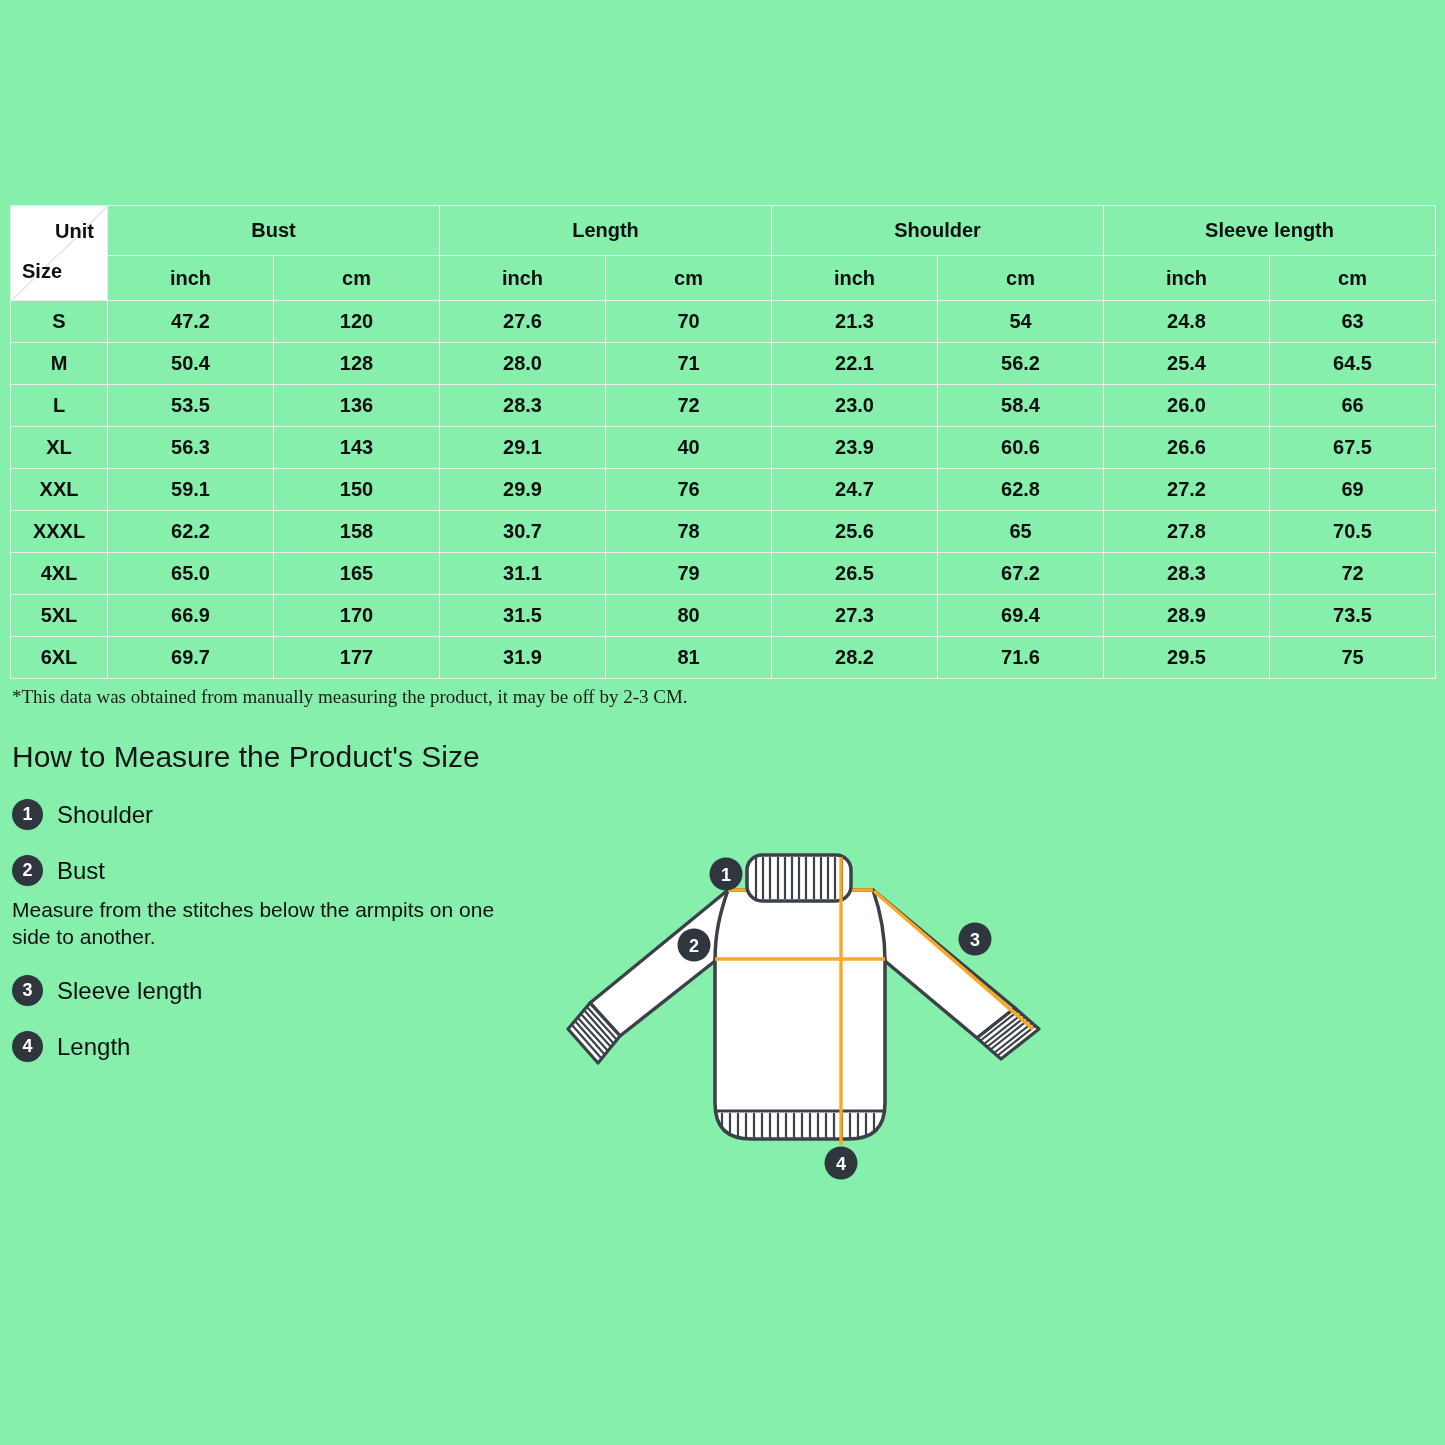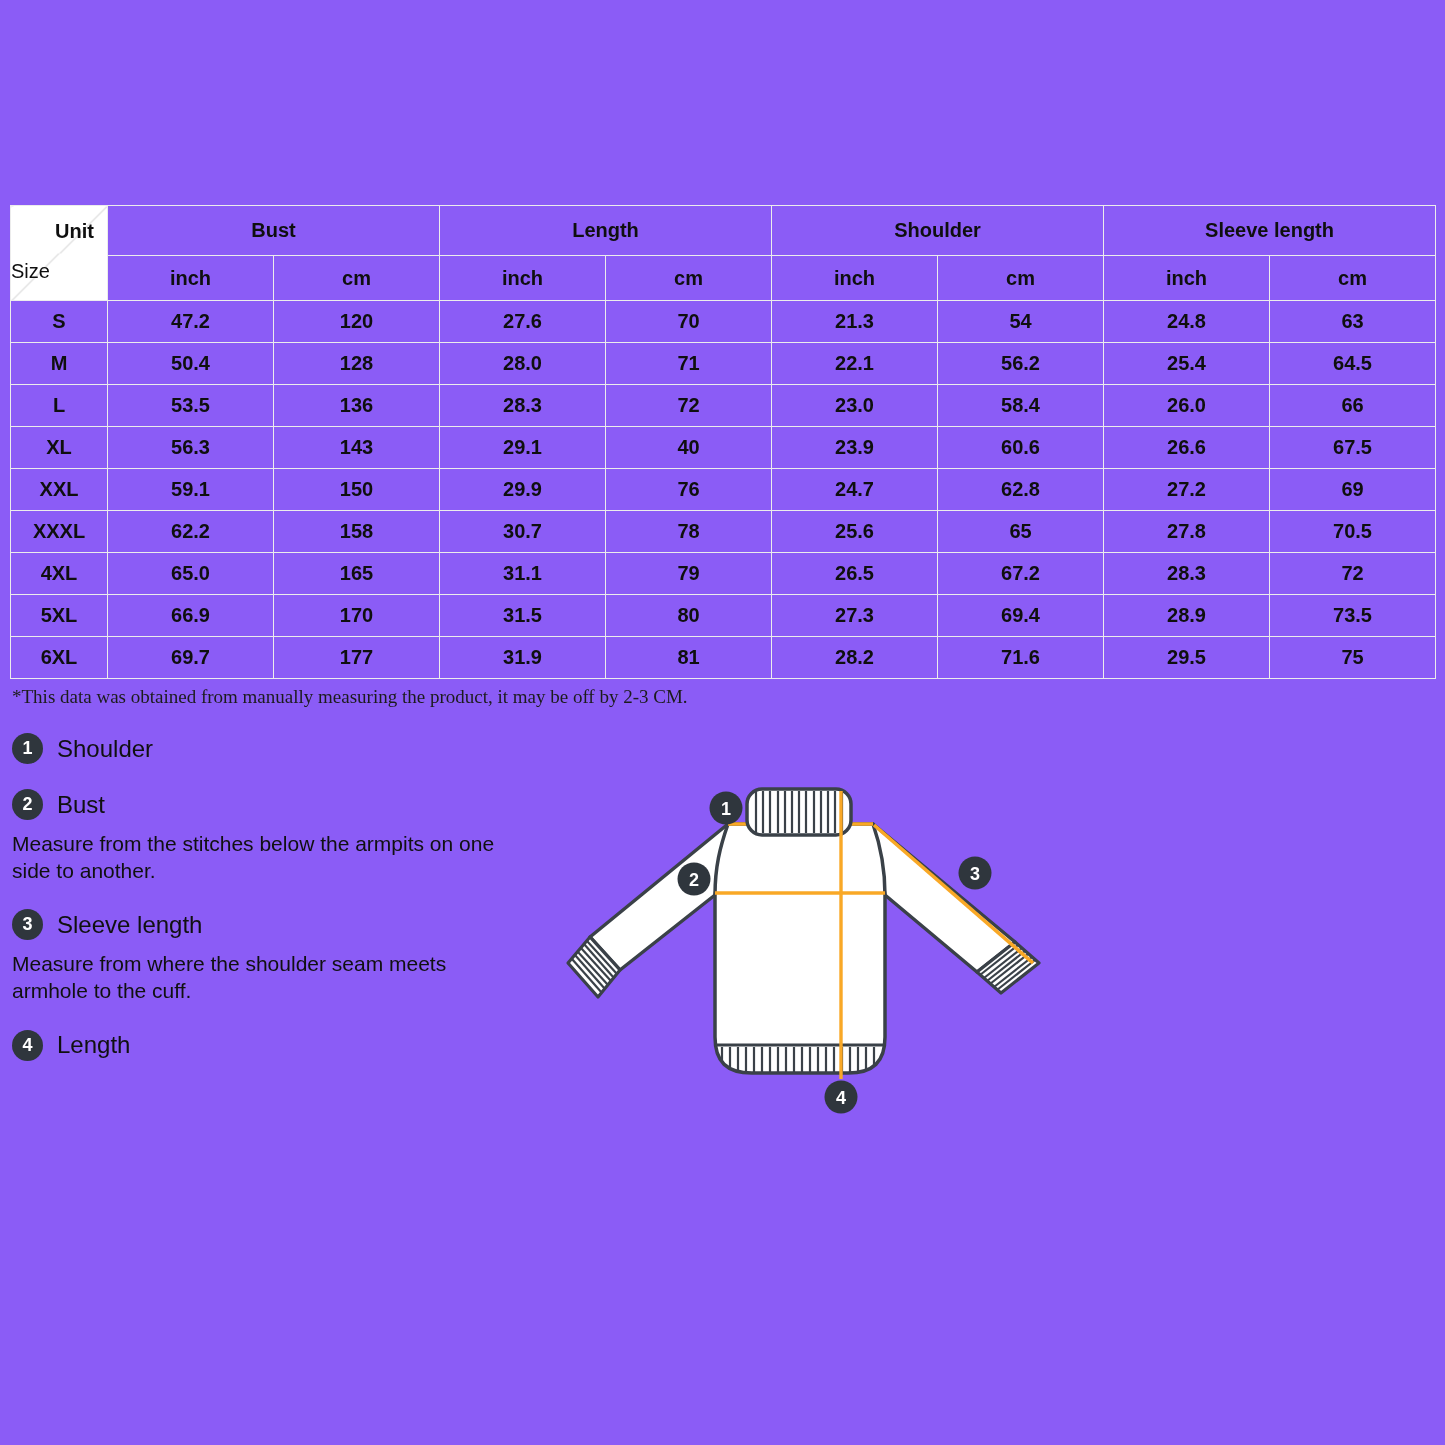--- a/index.html
+++ b/index.html
@@ -4,7 +4,7 @@
 <style>
   html,body{margin:0;padding:0;background:#ffffff;}
   .page{
-    position:relative;width:1445px;height:1445px;background:#8b5cf6;
+    position:relative;width:1445px;height:1445px;background:#86efac;
     font-family:"Liberation Sans",sans-serif;color:#111;overflow:hidden;
   }
   

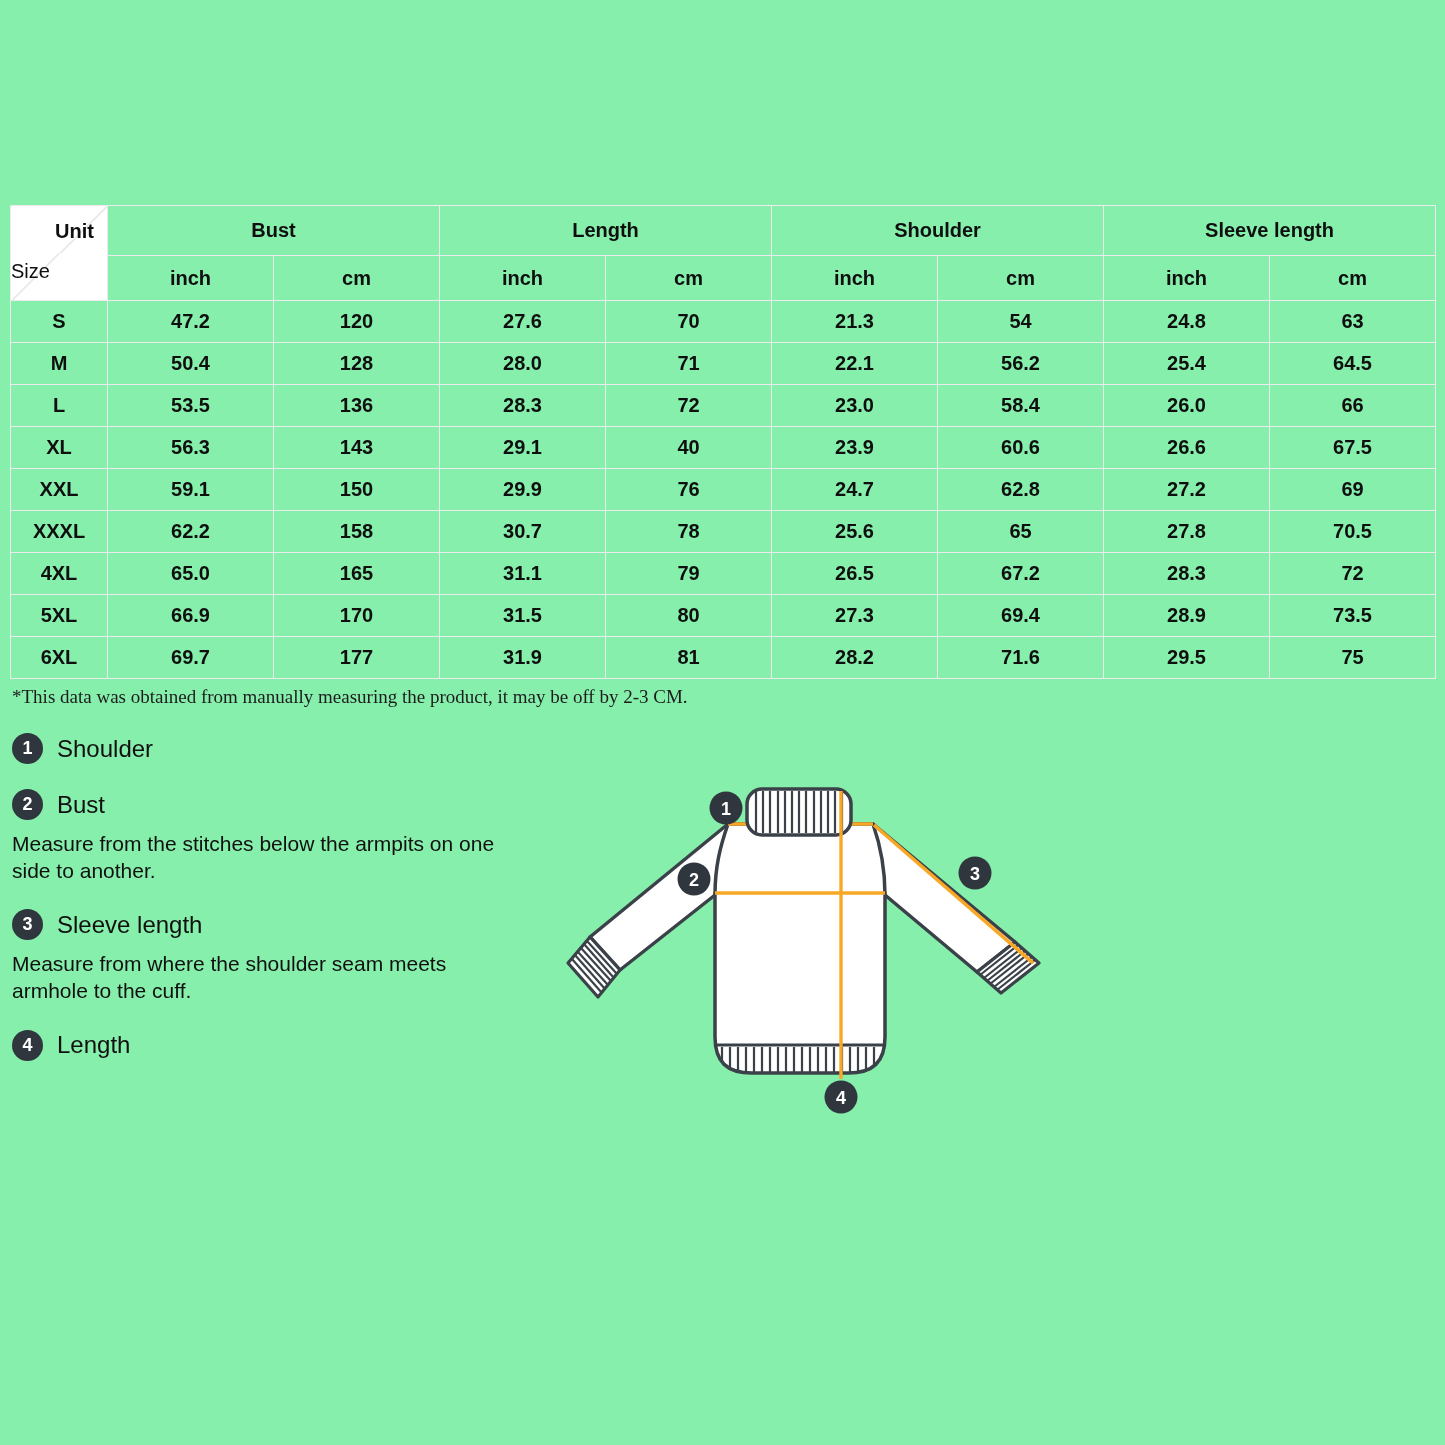--- a/index.html
+++ b/index.html
@@ -26,7 +26,7 @@
       #e2e2e2 calc(50% + 0.7px), #ffffff calc(50% + 0.7px));
   }
   .corner-unit{position:absolute;top:14px;right:13px;font-weight:700;}
-  .corner-size{position:absolute;bottom:17px;left:0;font-weight:400;}
+  .corner-size{position:absolute;bottom:17px;left:11px;font-weight:700;}
   
   .footnote{margin:7px 0 4px 12px;font-size:19px;font-weight:400;color:#1c1c1c;font-family:Liberation Serif, serif;}
   .howto-title{margin:32px 0 0 12px;font-size:30px;font-weight:400;color:#161616;}

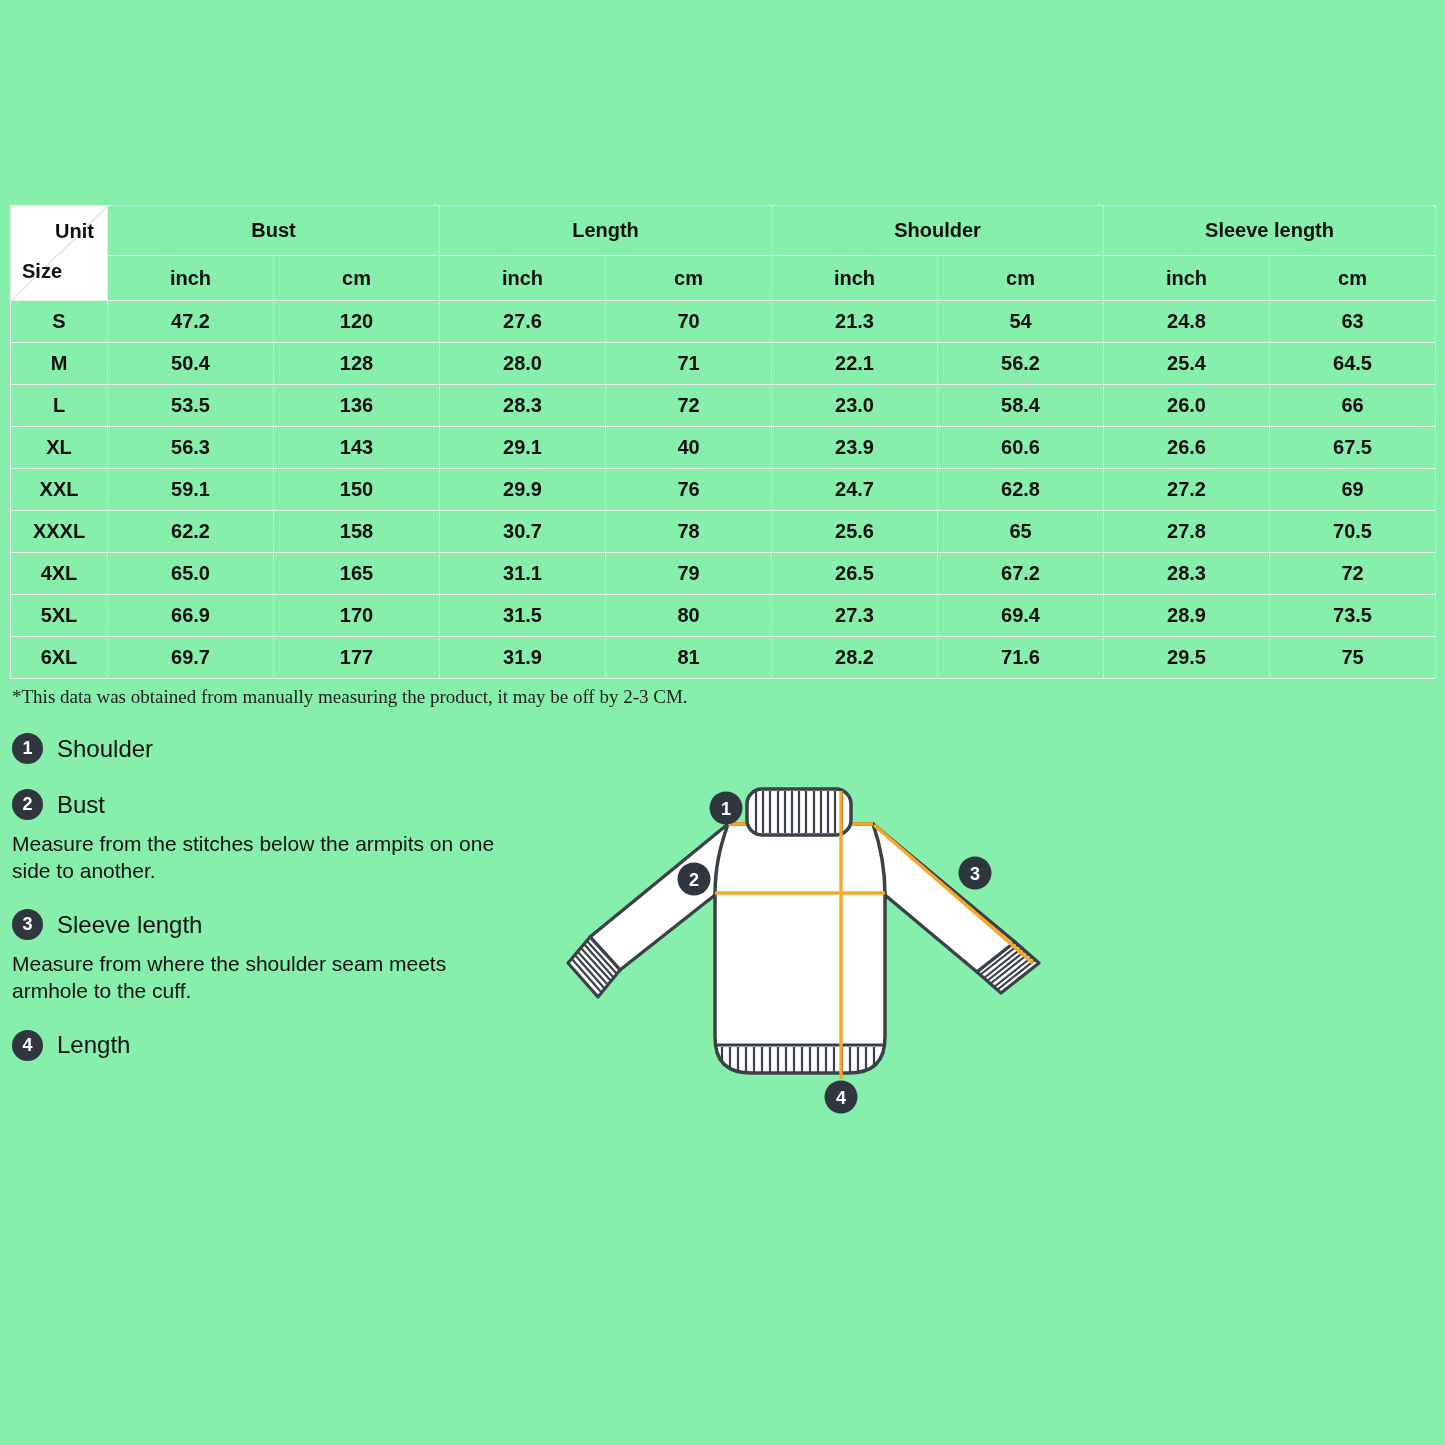--- a/index.html
+++ b/index.html
@@ -197,6 +197,7 @@
 
   <p class="footnote">*This data was obtained from manually measuring the product, it may be off by 2-3 CM.</p>
 
+  <h2 class="howto-title">How to Measure the Product's Size</h2>
 
   <div class="howto">
 

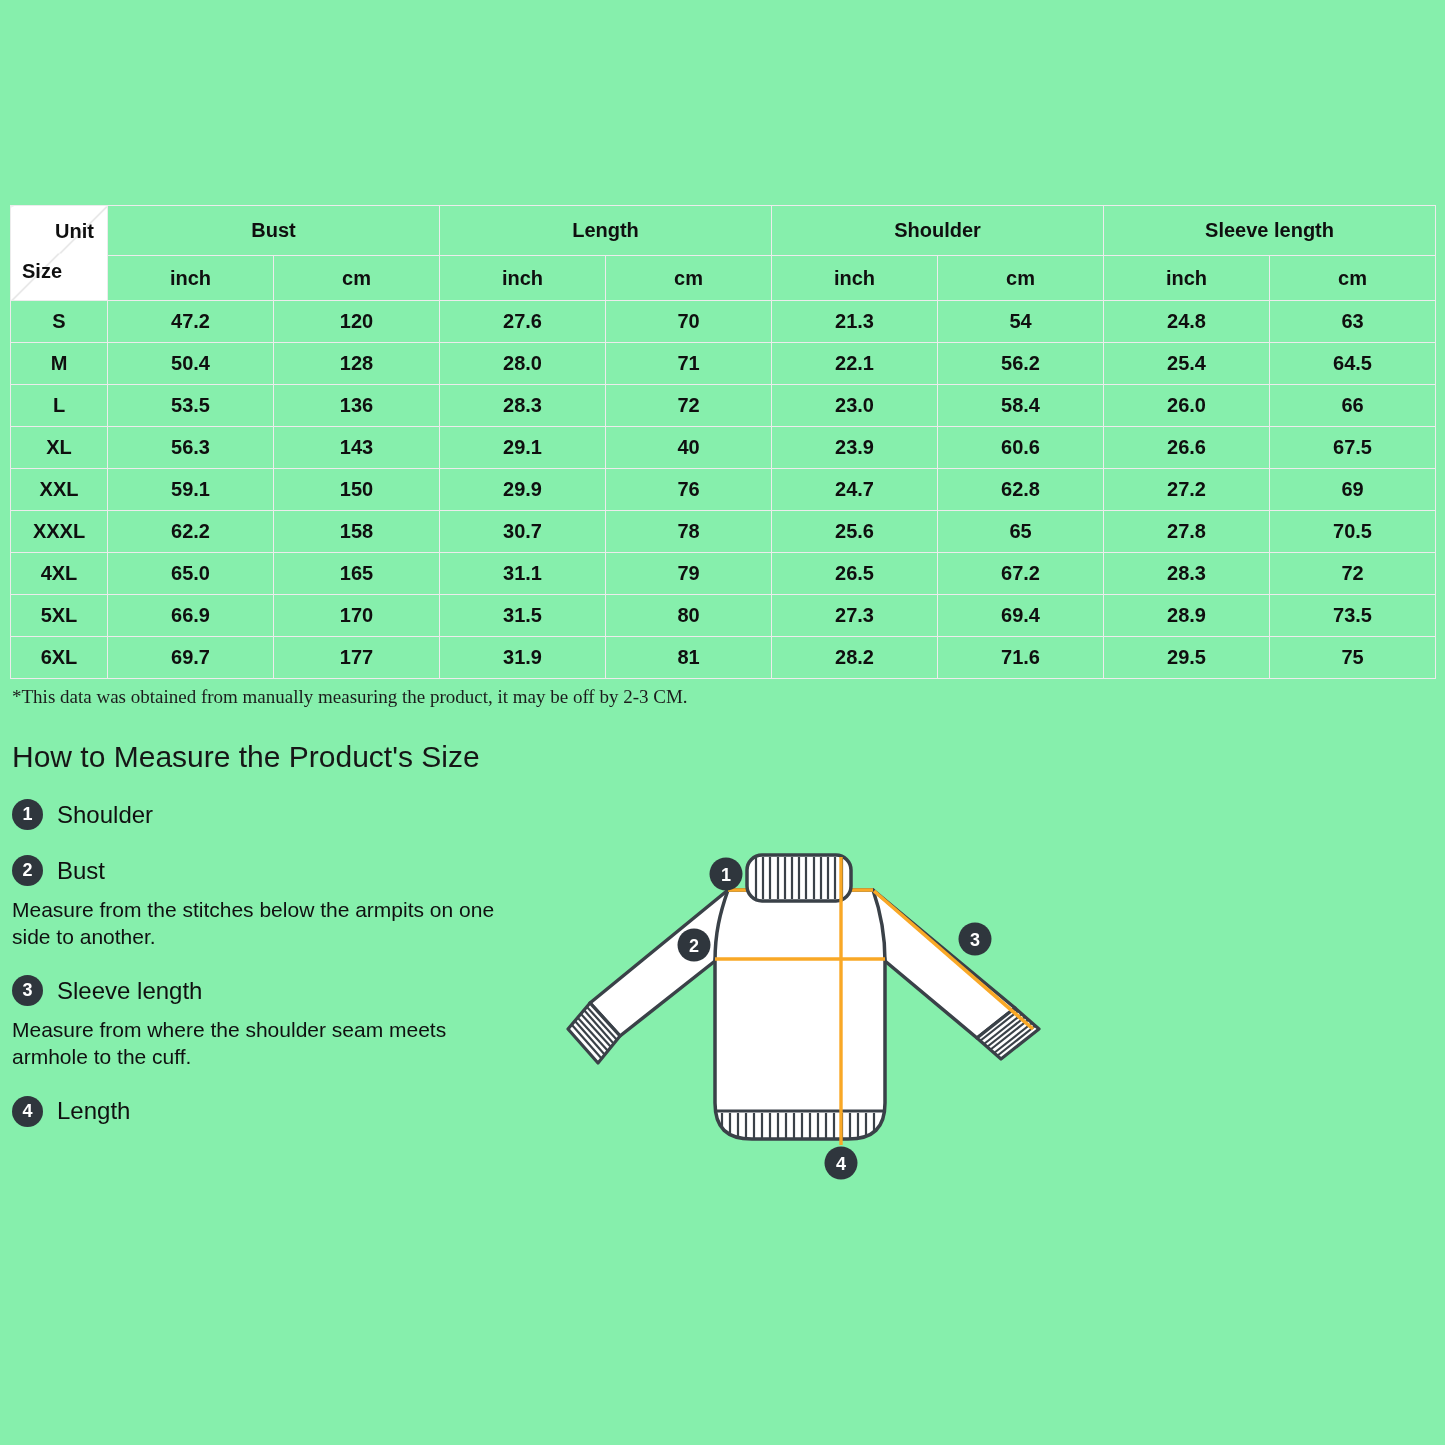--- a/index.html
+++ b/index.html
@@ -221,7 +221,6 @@
           <span class="step-badge">3</span>
           <span class="item-label">Sleeve length</span>
         </div>
-        <p class="item-desc">Measure from where the shoulder seam meets armhole to the cuff.</p>
       </div>
 
       <div class="howto-item">

